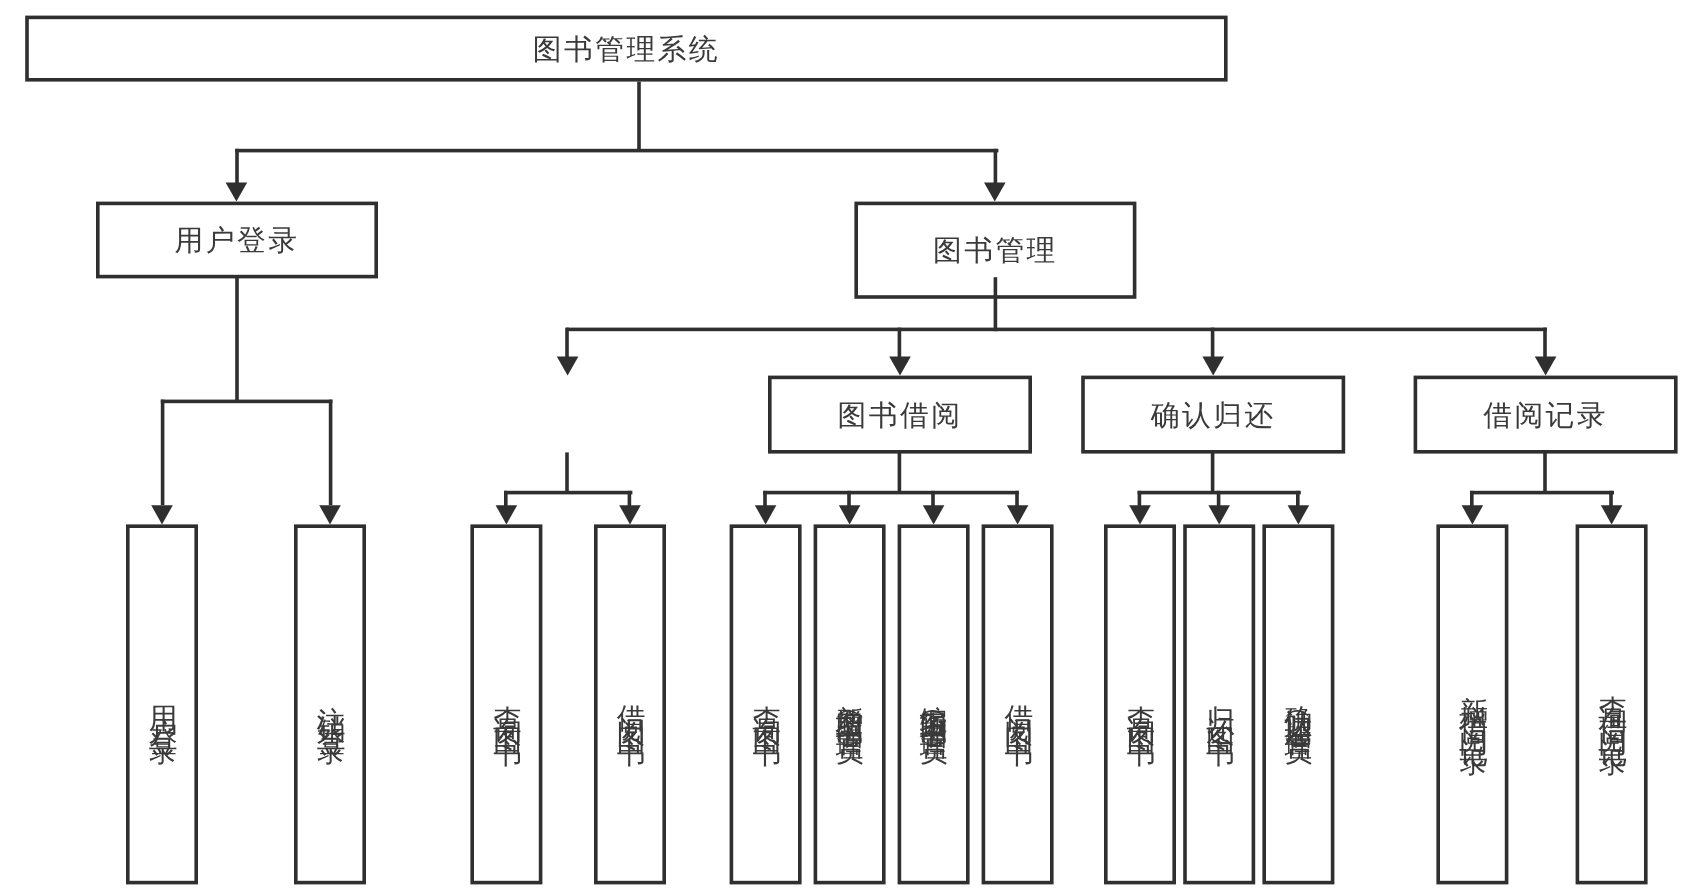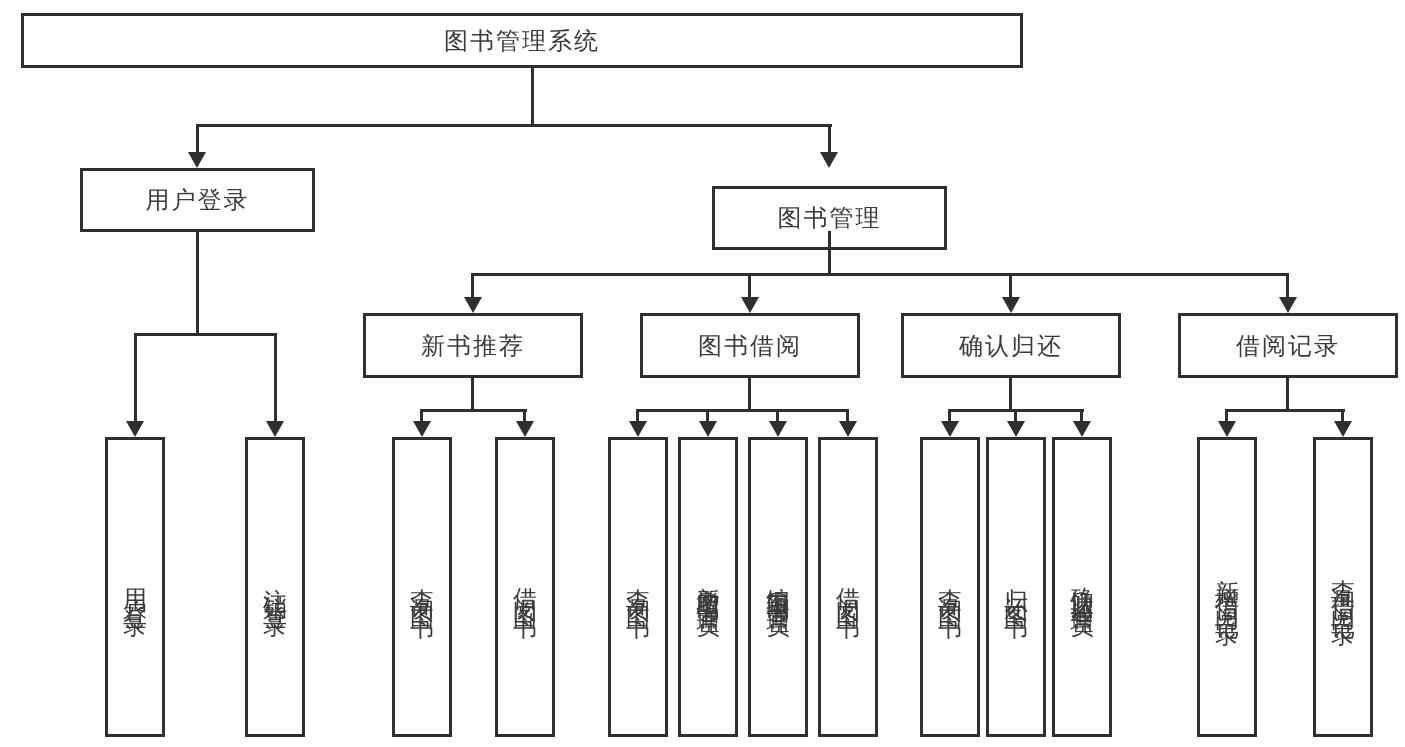--- a/index.html
+++ b/index.html
@@ -69,7 +69,7 @@
   <div class="arrow" style="left:820px;top:152px;"></div>
 
   <div class="box h" style="left:80px;top:168px;width:235px;height:64px;">用户登录</div>
-  <div class="box h" style="left:712px;top:168px;width:235px;height:64px;margin-top:18px;">图书管理</div>
+  <div class="box h" style="left:712px;top:168px;width:235px;height:81px;">图书管理</div>
 
   <div class="line" style="left:196px;top:231px;width:3px;height:104px;"></div>
   <div class="line" style="left:134px;top:333px;width:143px;height:3px;"></div>

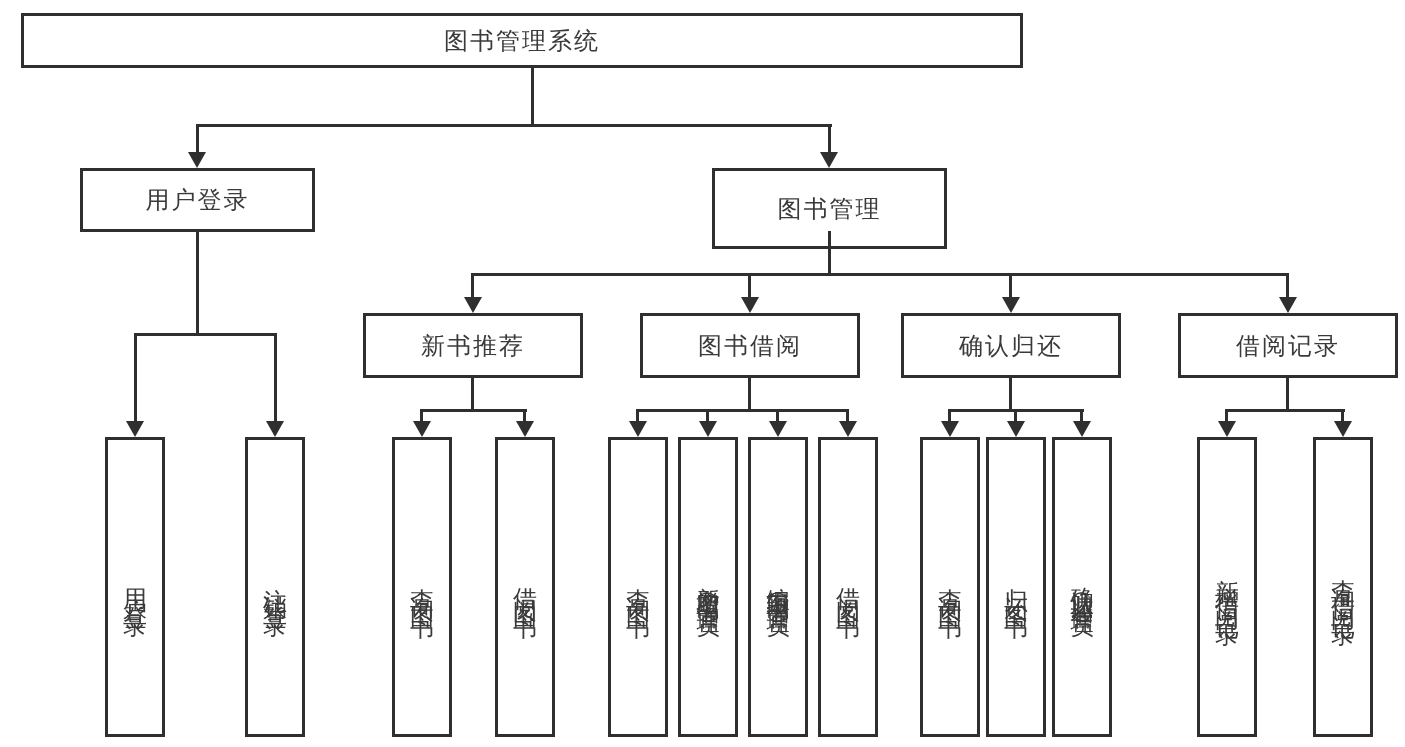--- a/index.html
+++ b/index.html
@@ -89,7 +89,6 @@
   <div class="line" style="left:1286px;top:273px;width:3px;height:26px;"></div>
   <div class="arrow" style="left:1279px;top:297px;"></div>
 
-  <div class="box h" style="left:363px;top:313px;width:220px;height:65px;">新书推荐</div>
   <div class="box h" style="left:640px;top:313px;width:220px;height:65px;">图书借阅</div>
   <div class="box h" style="left:901px;top:313px;width:220px;height:65px;">确认归还</div>
   <div class="box h" style="left:1178px;top:313px;width:220px;height:65px;">借阅记录</div>

